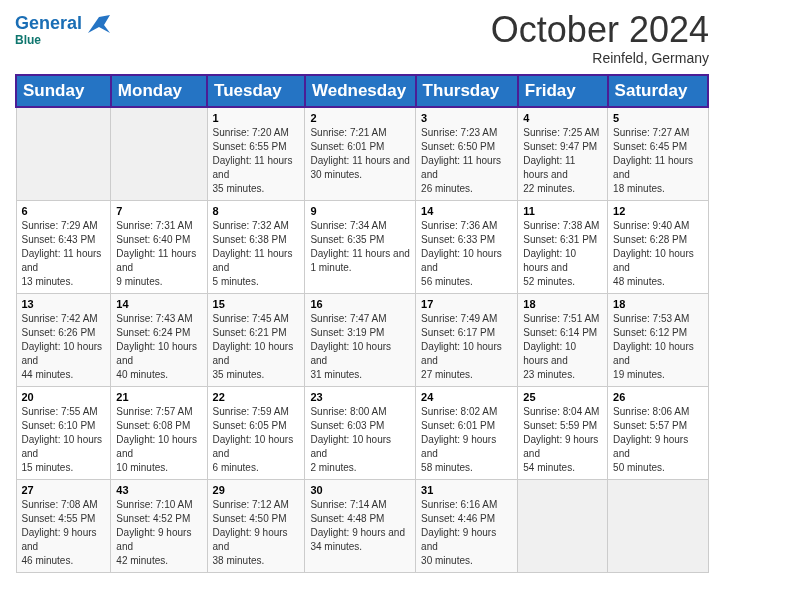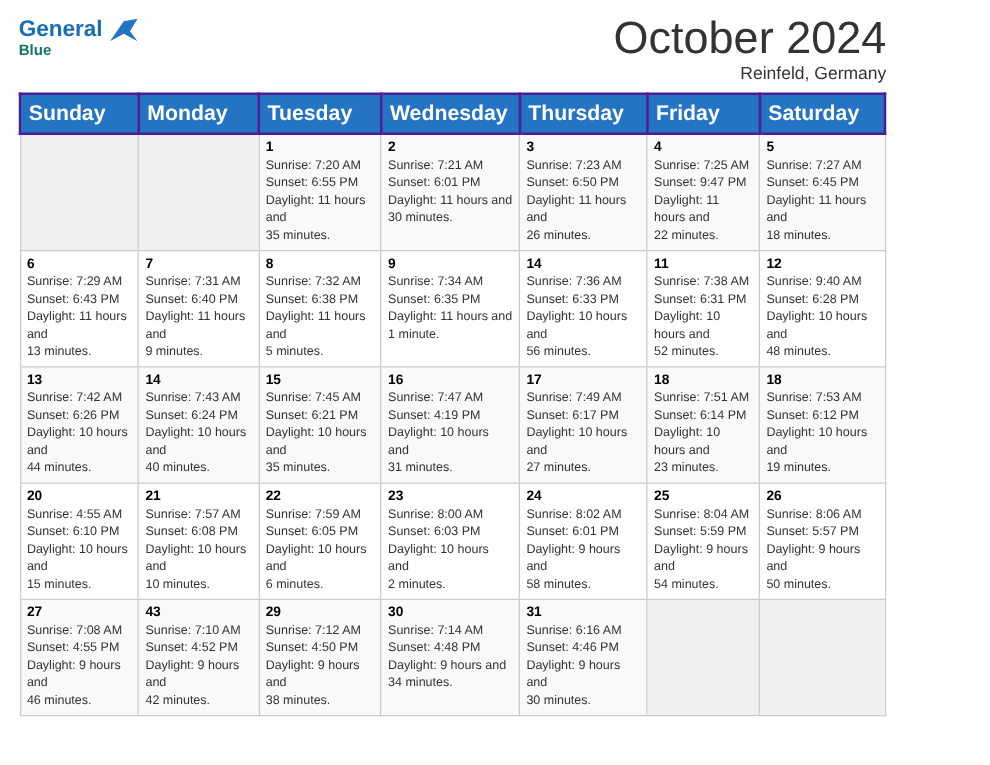--- a/index.html
+++ b/index.html
@@ -248,7 +248,7 @@
             <span class="day-num">16</span>
             <div class="day-info">
               <div>Sunrise: 7:47 AM</div>
-              <div>Sunset: 4:19 PM</div>
+              <div>Sunset: 3:19 PM</div>
               <div>Daylight: 10 hours and<br>31 minutes.</div>
             </div>
           </td>

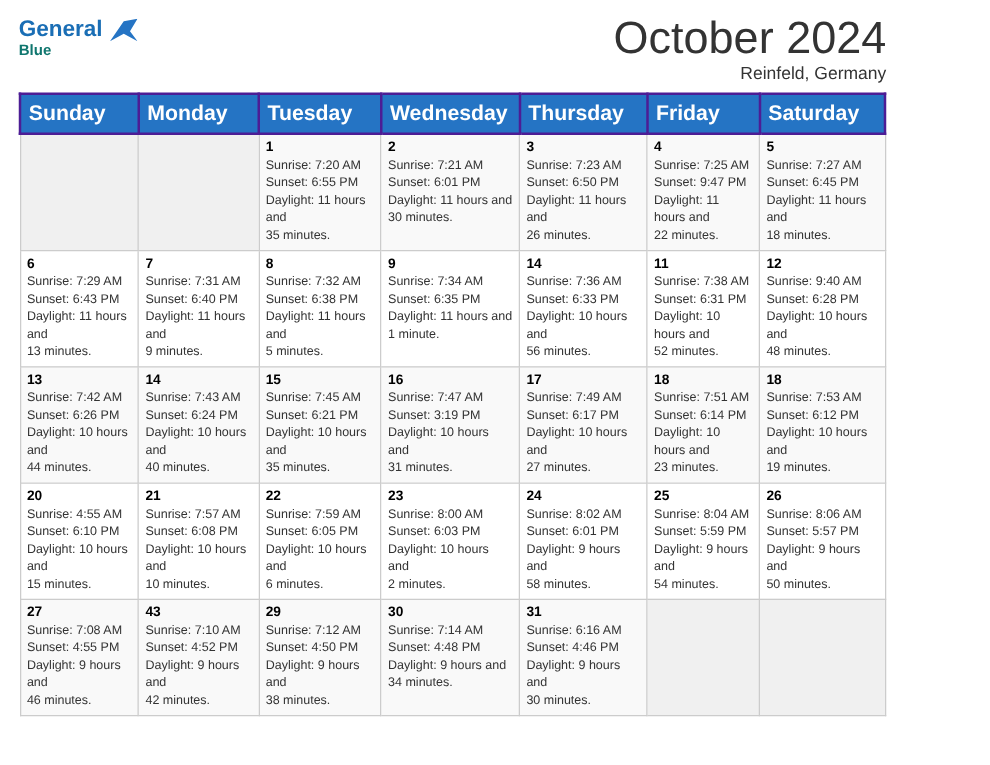--- a/index.html
+++ b/index.html
@@ -281,7 +281,7 @@
           <td>
             <span class="day-num">20</span>
             <div class="day-info">
-              <div>Sunrise: 4:55 AM</div>
+              <div>Sunrise: 7:55 AM</div>
               <div>Sunset: 6:10 PM</div>
               <div>Daylight: 10 hours and<br>15 minutes.</div>
             </div>

